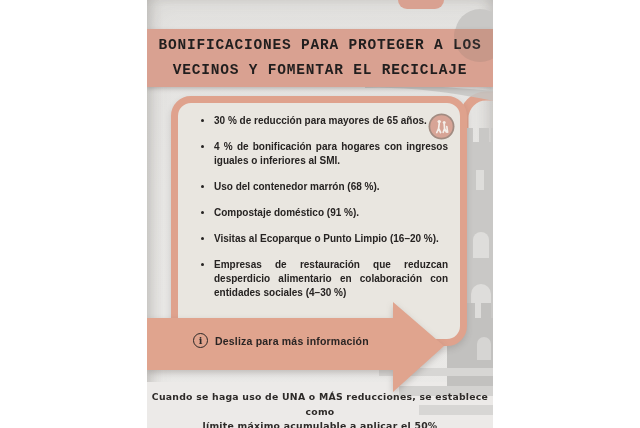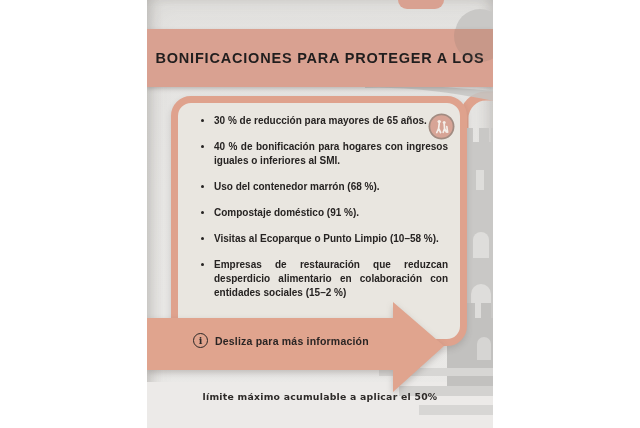--- a/index.html
+++ b/index.html
@@ -24,7 +24,7 @@
   }
   .title-line{
     font-size:14.5px;font-weight:bold;letter-spacing:.8px;color:#211e1e;
-    line-height:25px;white-space:nowrap;text-align:center;
+    line-height:25px;white-space:nowrap;text-align:center;font-family:Liberation Mono, monospace;
   }
   
   #card{

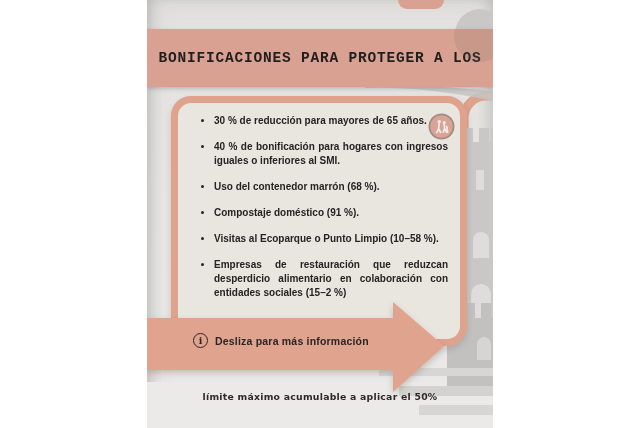--- a/index.html
+++ b/index.html
@@ -102,6 +102,7 @@
 
     <div id="banner" class="abs">
       <div class="title-line">BONIFICACIONES PARA PROTEGER A LOS</div>
+      <div class="title-line">VECINOS Y FOMENTAR EL RECICLAJE</div>
     </div>
 
     <svg class="abs" style="left:0;top:0;z-index:3;pointer-events:none" width="346" height="428" viewBox="0 0 346 428">

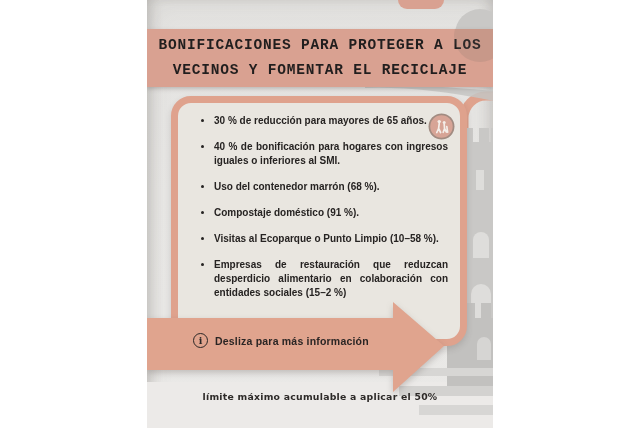--- a/index.html
+++ b/index.html
@@ -115,7 +115,7 @@
     <div id="card" class="abs">
       <ul id="benefits">
         <li>30 % de reducción para mayores de 65 años.</li>
-        <li>40 % de bonificación para hogares con ingresos iguales o inferiores al SMI.</li>
+        <li>4 % de bonificación para hogares con ingresos iguales o inferiores al SMI.</li>
         <li>Uso del contenedor marrón (68 %).</li>
         <li>Compostaje doméstico (91 %).</li>
         <li>Visitas al Ecoparque o Punto Limpio (10–58 %).</li>

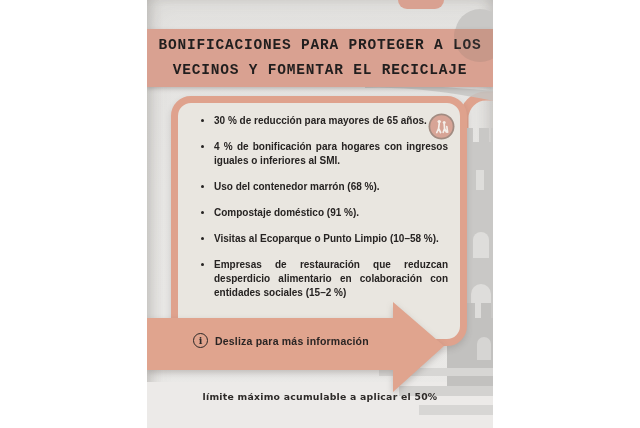--- a/index.html
+++ b/index.html
@@ -118,7 +118,7 @@
         <li>4 % de bonificación para hogares con ingresos iguales o inferiores al SMI.</li>
         <li>Uso del contenedor marrón (68 %).</li>
         <li>Compostaje doméstico (91 %).</li>
-        <li>Visitas al Ecoparque o Punto Limpio (10–58 %).</li>
+        <li>Visitas al Ecoparque o Punto Limpio (16–20 %).</li>
         <li>Empresas de restauración que reduzcan desperdicio alimentario en colaboración con entidades sociales (15–2 %)</li>
       </ul>
     </div>

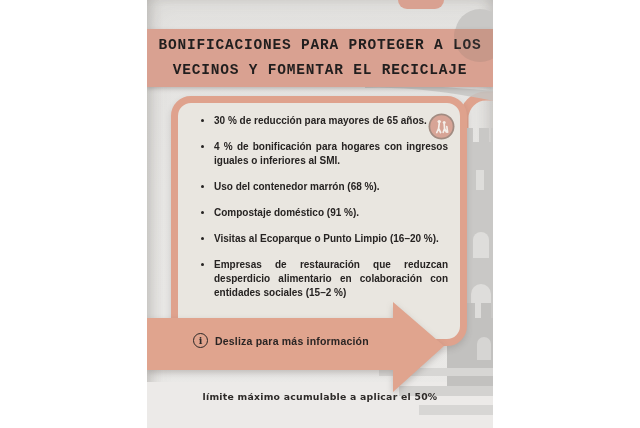--- a/index.html
+++ b/index.html
@@ -119,7 +119,7 @@
         <li>Uso del contenedor marrón (68 %).</li>
         <li>Compostaje doméstico (91 %).</li>
         <li>Visitas al Ecoparque o Punto Limpio (16–20 %).</li>
-        <li>Empresas de restauración que reduzcan desperdicio alimentario en colaboración con entidades sociales (15–2 %)</li>
+        <li>Empresas de restauración que reduzcan desperdicio alimentario en colaboración con entidades sociales (4–30 %)</li>
       </ul>
     </div>
 

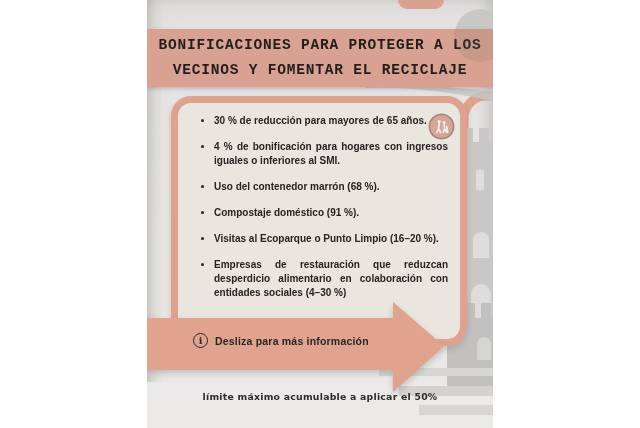--- a/index.html
+++ b/index.html
@@ -143,6 +143,7 @@
     </div>
 
     <div id="footnote" class="abs">
+      <div>Cuando se haga uso de UNA o MÁS reducciones, se establece como</div>
       <div>límite máximo acumulable a aplicar el 50%</div>
     </div>
 

